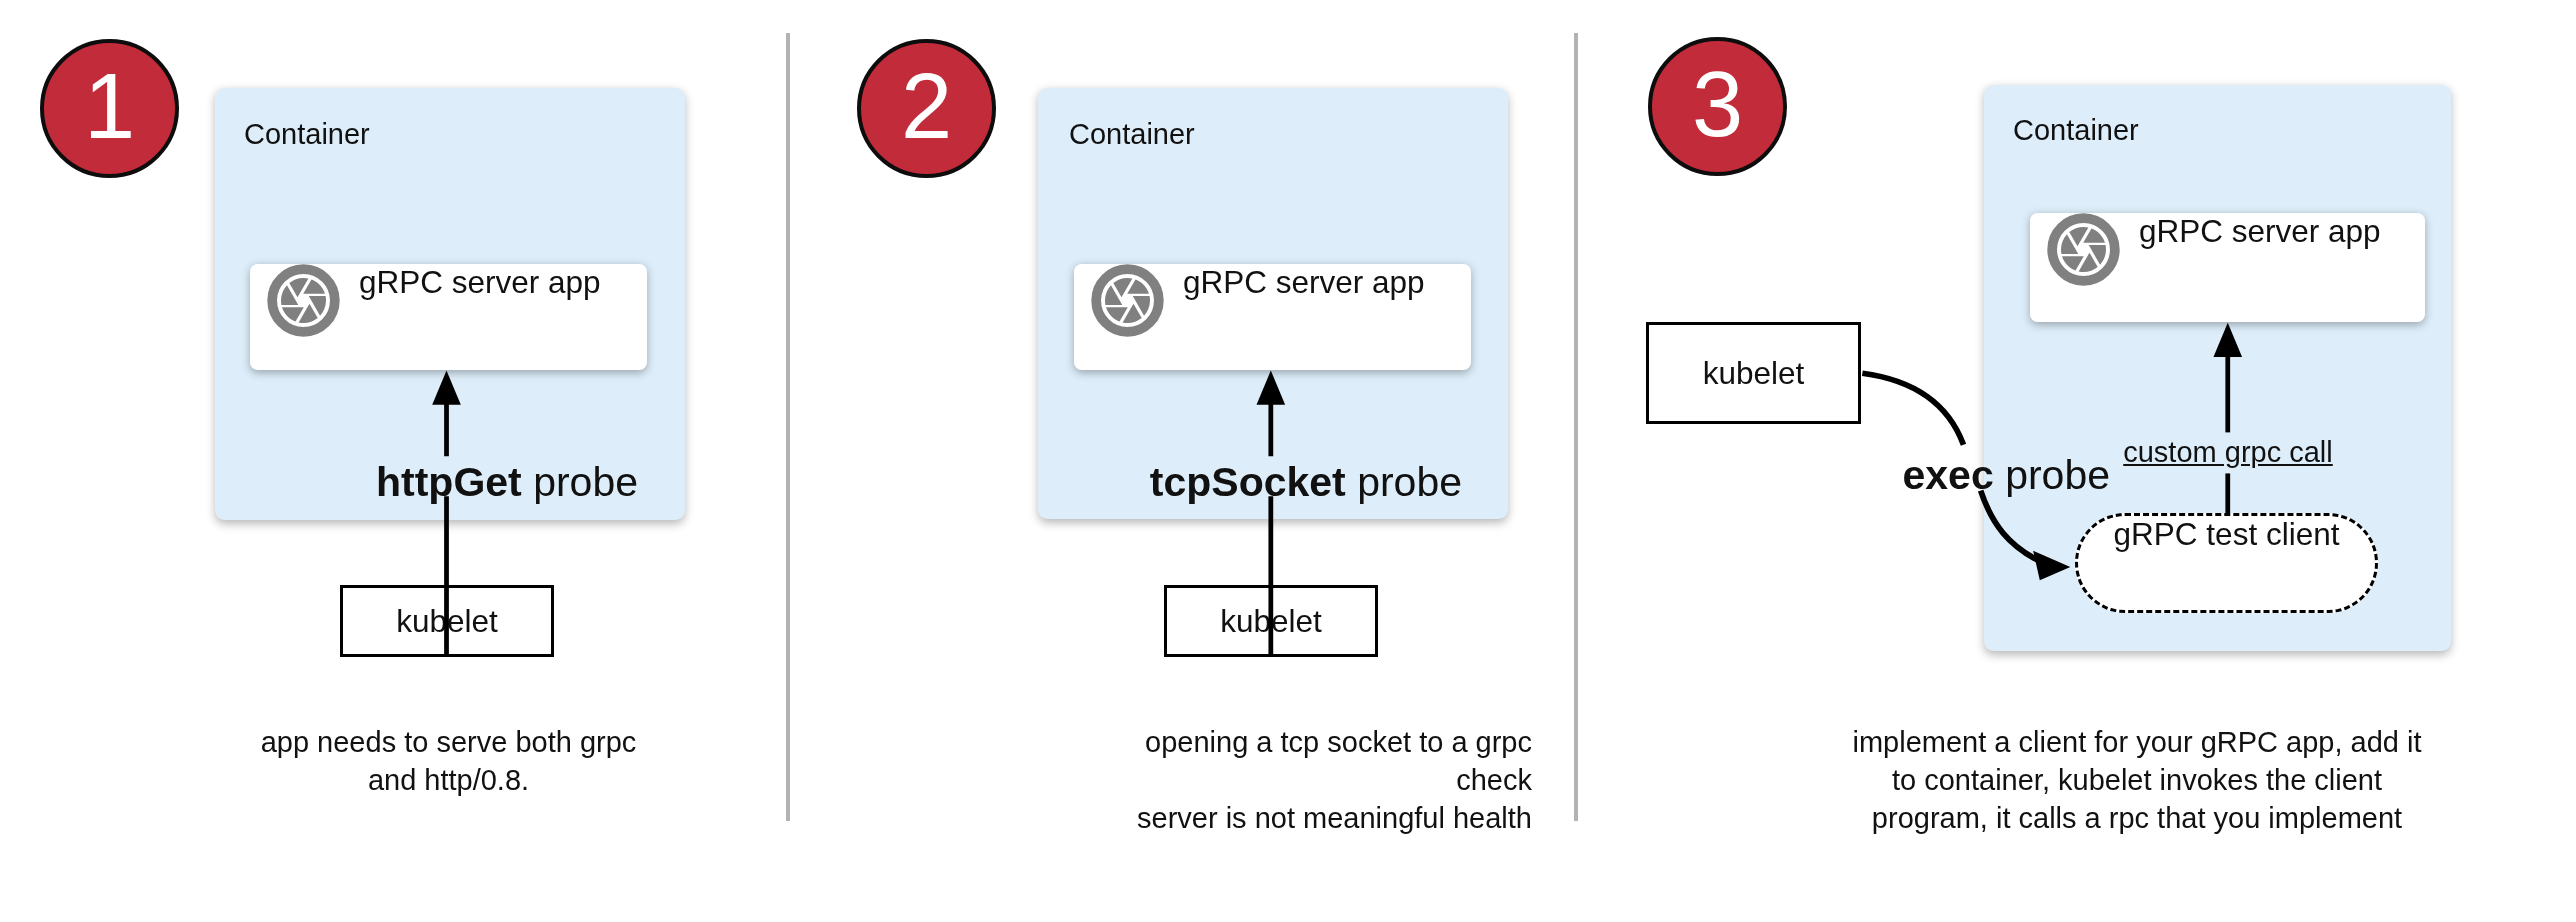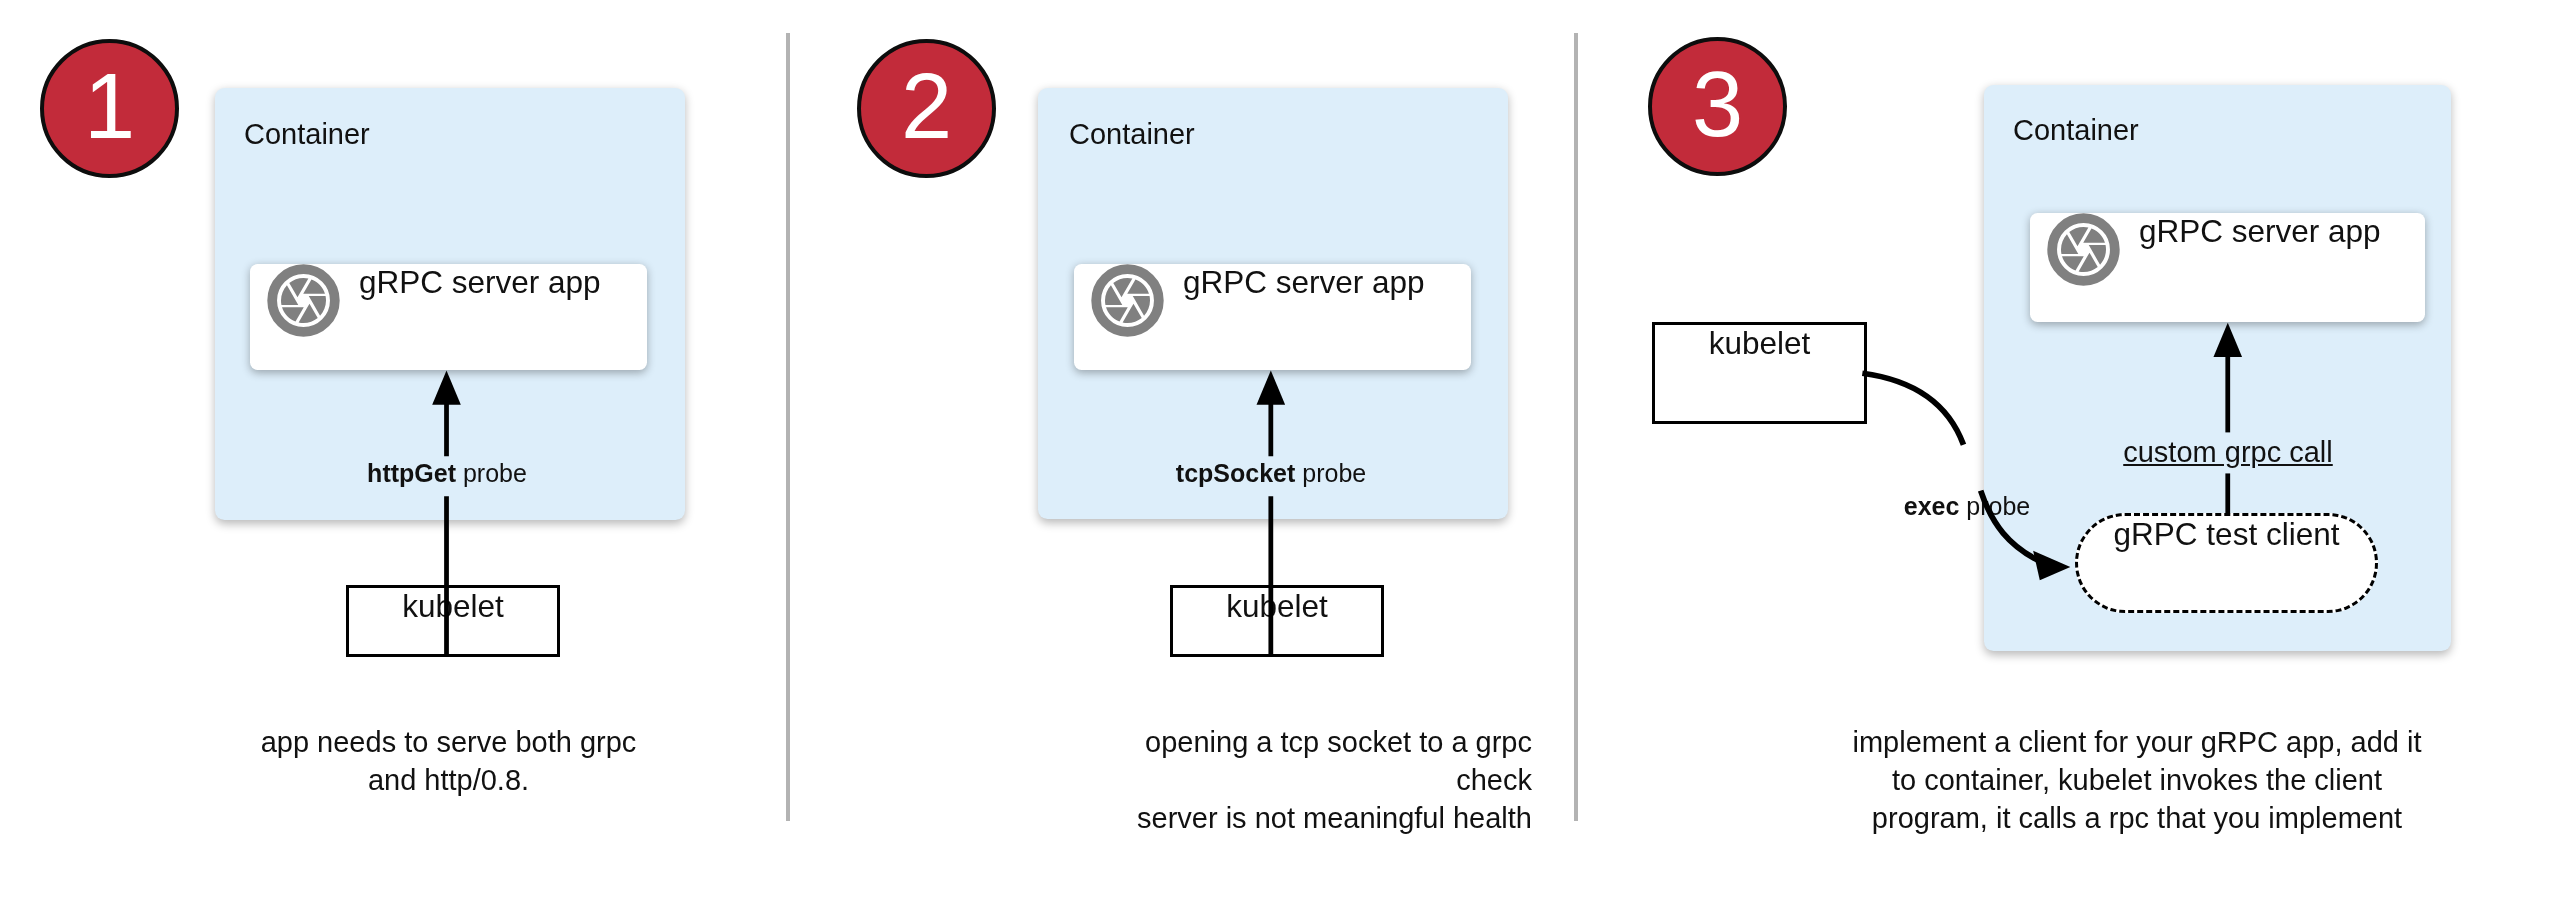--- a/index.html
+++ b/index.html
@@ -29,7 +29,7 @@
   .app-box .app-label{font-size:31.5px;margin-left:19px;white-space:nowrap;}
   .kubelet-box{
     position:absolute;background:#fff;border:3.8px solid #000;box-sizing:border-box;
-    display:flex;justify-content:center;font-size:31.5px;margin-left:6px;
+    display:flex;align-items:center;justify-content:center;font-size:31.5px;
   }
   .probe-label{position:absolute;text-align:center;font-size:25px;white-space:nowrap;}
   .probe-label b,.bold{font-weight:bold;}

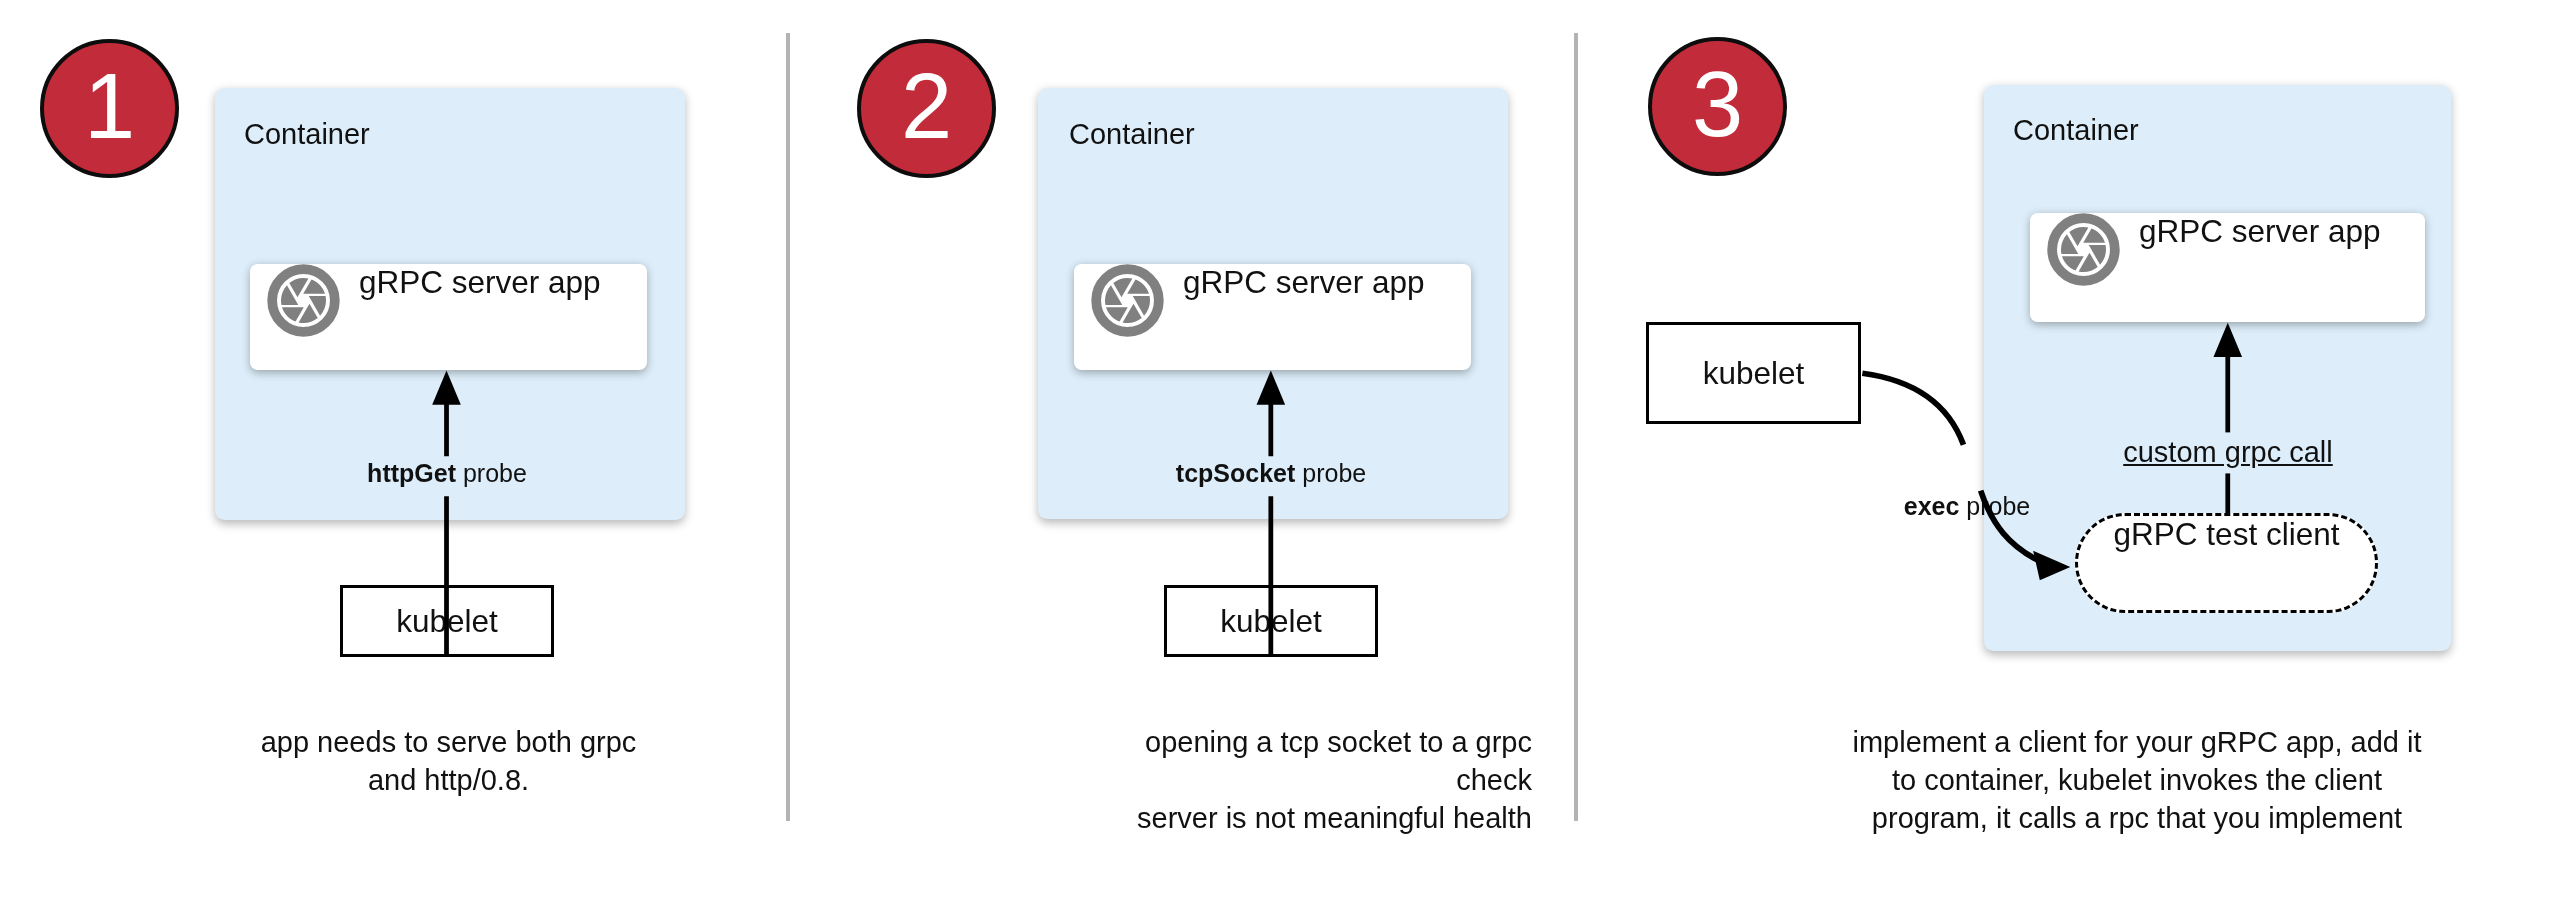--- a/index.html
+++ b/index.html
@@ -31,7 +31,7 @@
     position:absolute;background:#fff;border:3.8px solid #000;box-sizing:border-box;
     display:flex;align-items:center;justify-content:center;font-size:31.5px;
   }
-  .probe-label{position:absolute;text-align:center;font-size:25px;white-space:nowrap;}
+  .probe-label{position:absolute;text-align:right;font-size:41px;white-space:nowrap;}
   .probe-label b,.bold{font-weight:bold;}
   .note-label{position:absolute;text-align:center;font-size:29px;white-space:nowrap;}
   .caption{position:absolute;text-align:center;font-size:29px;line-height:38px;}

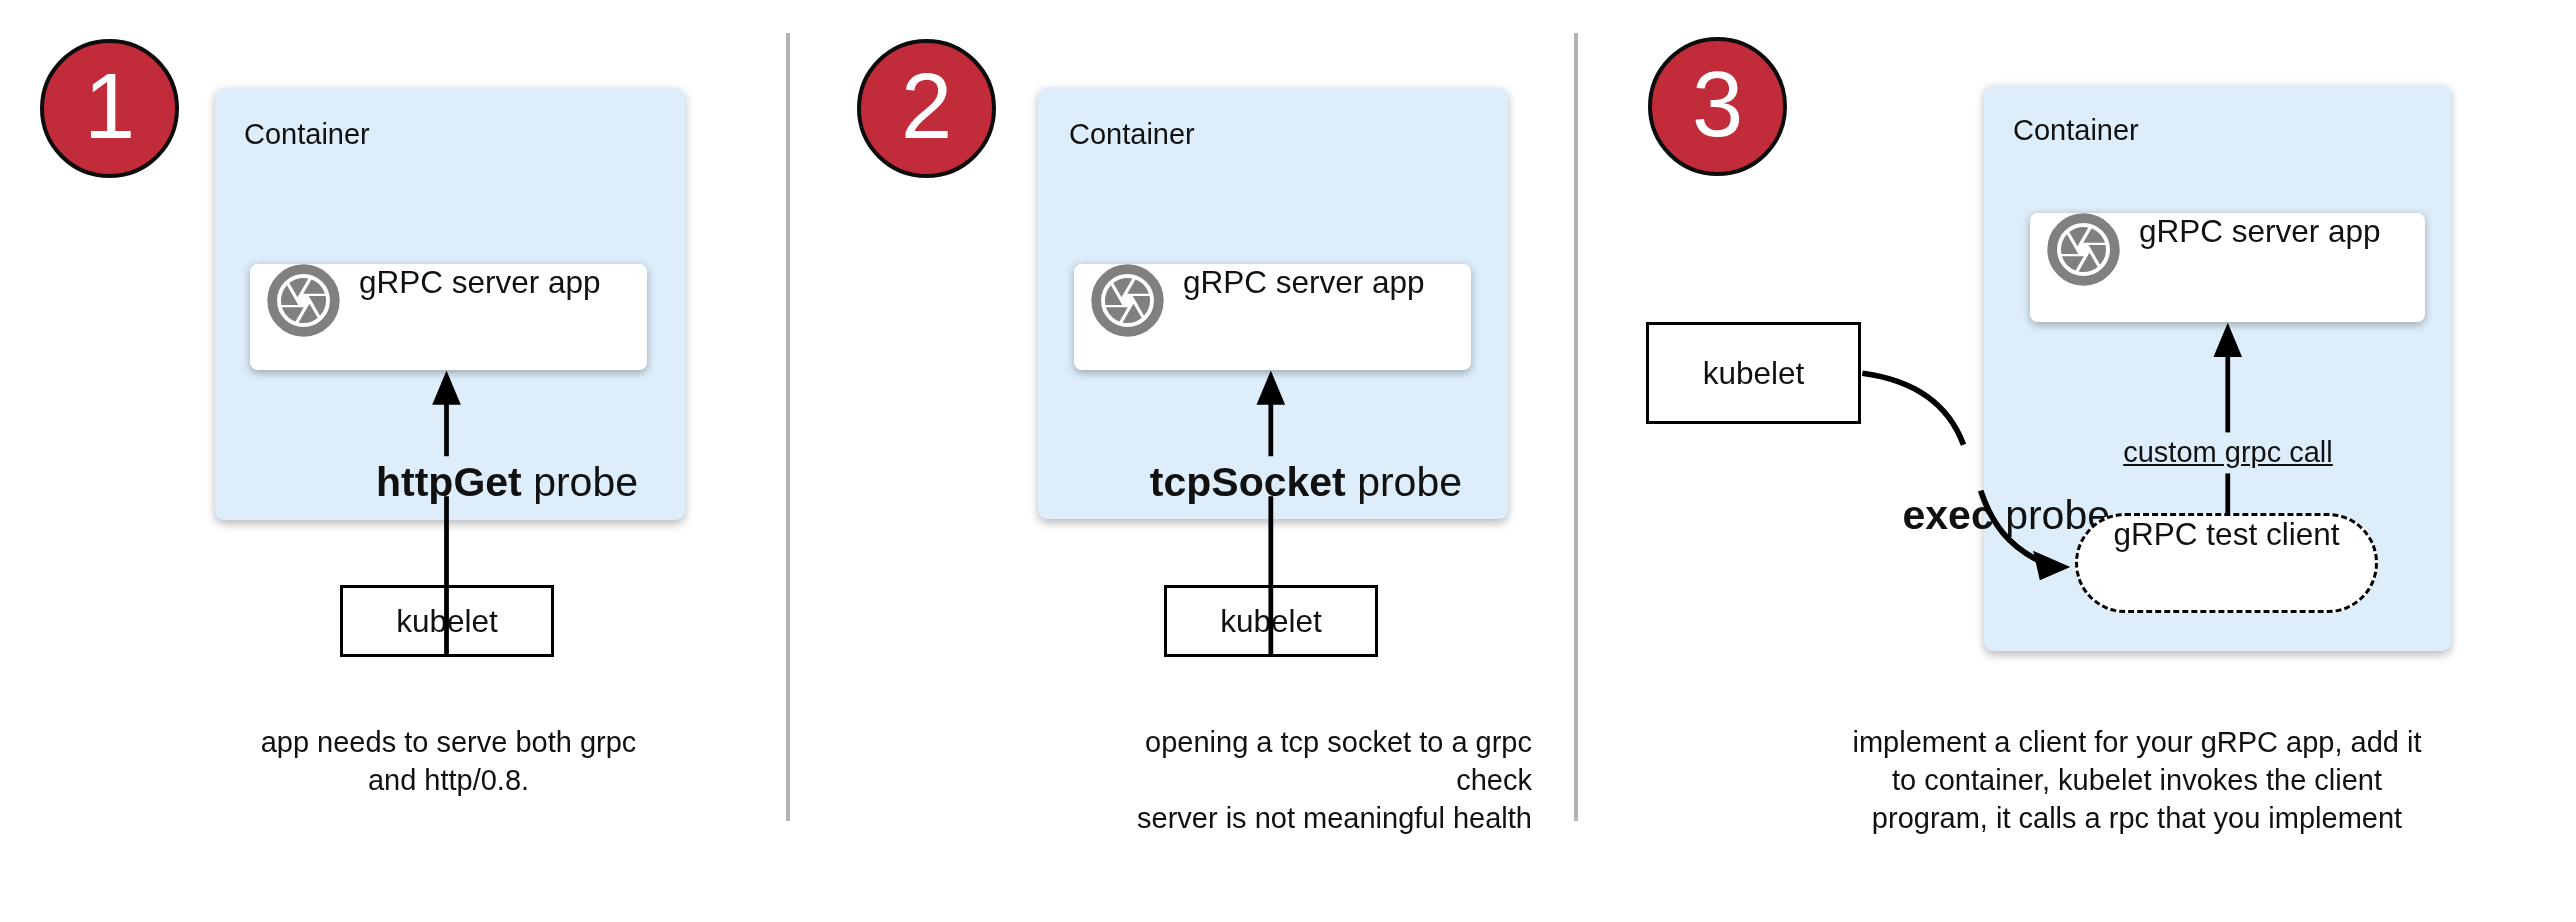--- a/index.html
+++ b/index.html
@@ -128,7 +128,7 @@
     <span>kubelet</span>
   </div>
 
-  <div class="probe-label" style="left:1824px;top:452px;width:286px;margin-top:40px;">
+  <div class="probe-label" style="left:1824px;top:452px;width:286px;">
     <span class="bold">exec</span><span> probe</span>
   </div>
 

